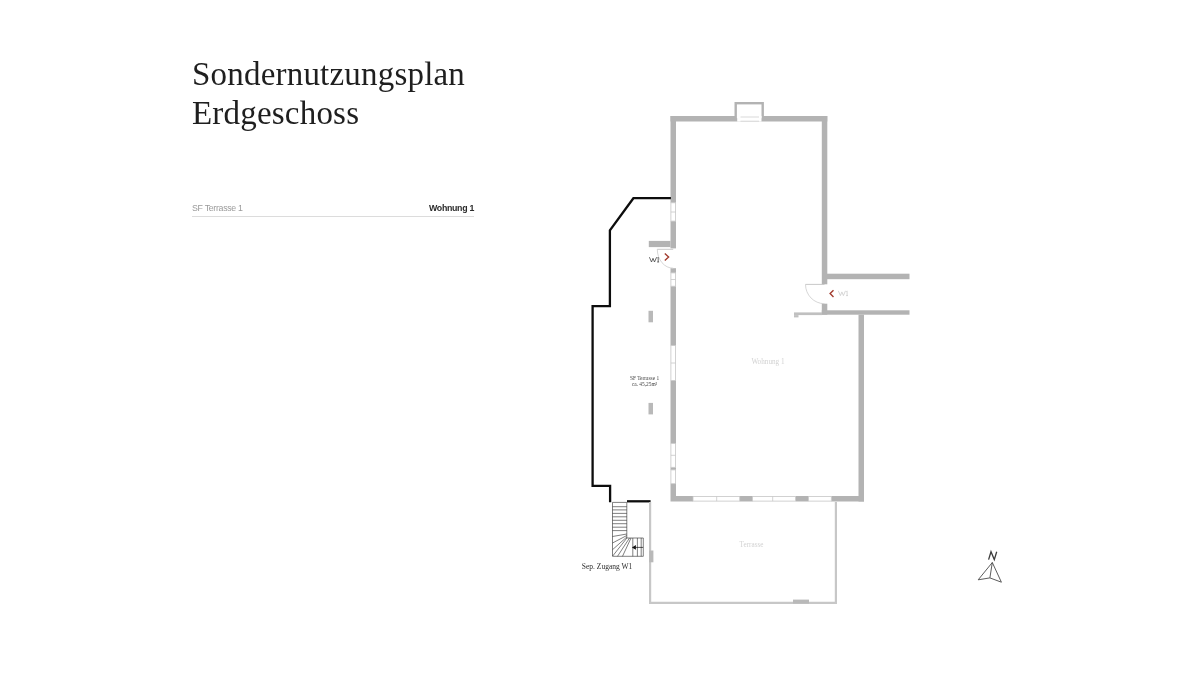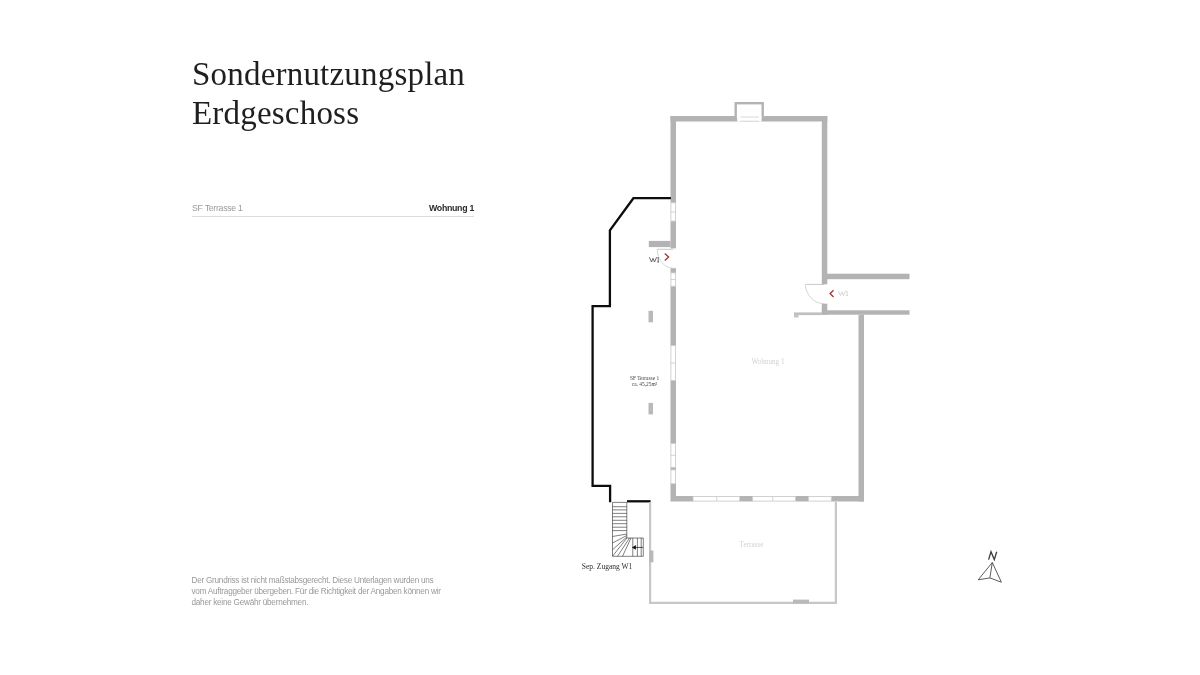--- a/index.html
+++ b/index.html
@@ -19,7 +19,6 @@
     <span style="position:absolute;right:0;top:1px;color:#2b2b2b;font-weight:bold;">Wohnung 1</span>
   </div>
 
-  <div style="position:absolute;left:162.5px;top:575px;width:300px;font-size:8.2px;line-height:11.2px;letter-spacing:-0.25px;color:#999999;">Der Grundriss ist nicht maßstabsgerecht. Diese Unterlagen wurden uns<br>vom Auftraggeber übergeben. Für die Richtigkeit der Angaben können wir<br>daher keine Gewähr übernehmen.</div>
 
   <svg width="1200" height="675" viewBox="0 0 1200 675" style="position:absolute;left:0;top:0;" xmlns="http://www.w3.org/2000/svg">
     <g fill="none" stroke="none">

